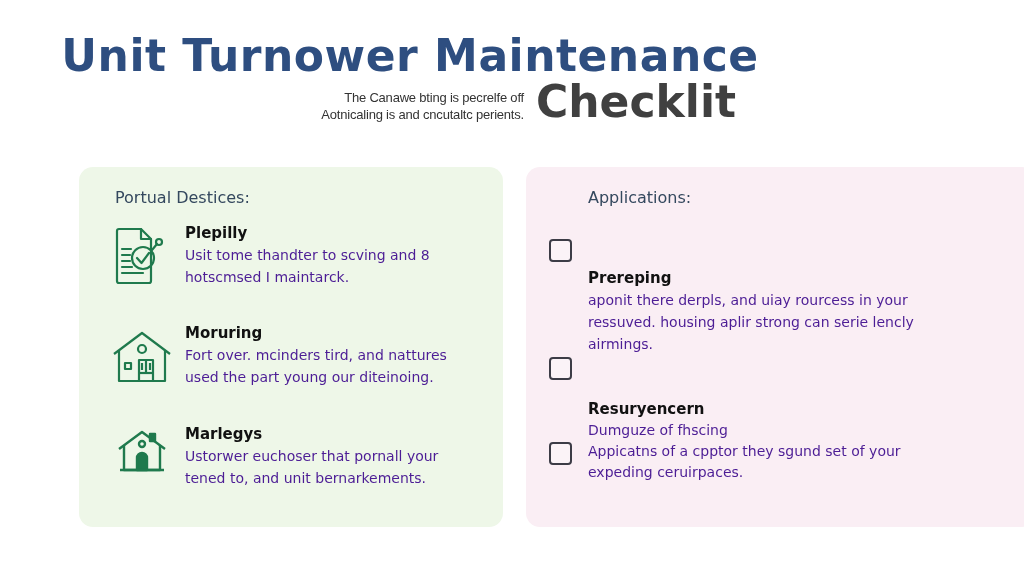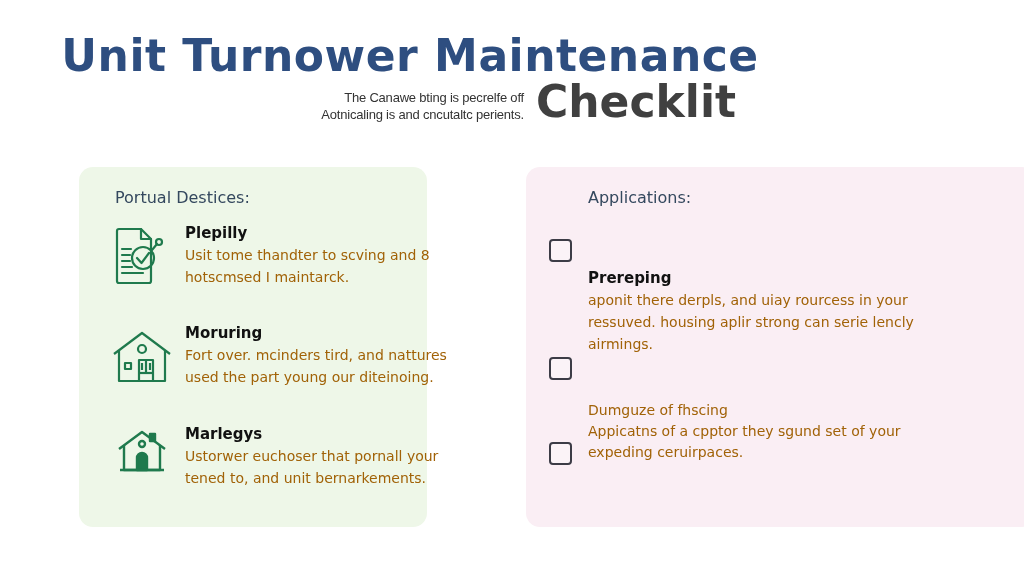--- a/index.html
+++ b/index.html
@@ -25,7 +25,7 @@
     .panel {
       position: absolute; top: 167px; height: 360px; border-radius: 14px;
     }
-    .panel.left { left: 79px; width: 348px; background: #eef7e8; }
+    .panel.left { left: 79px; width: 424px; background: #eef7e8; }
     .panel.right { left: 526px; width: 510px; background: #faeef4; }
 
     .panel-heading {

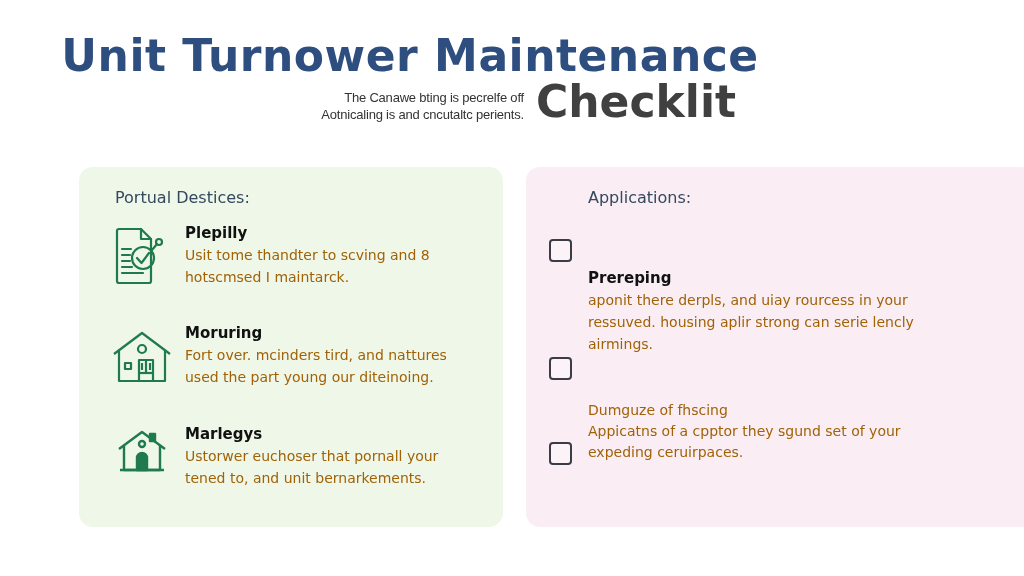--- a/index.html
+++ b/index.html
@@ -41,7 +41,7 @@
       color: #111; line-height: 20px;
     }
     .item-desc {
-      font-family: "DejaVu Sans", sans-serif; font-size: 14px; color: #a16207;
+      font-family: "DejaVu Sans", sans-serif; font-size: 14px; color: #4c1d95;
       line-height: 22px; margin-top: 1px;
     }
     .left .item { left: 106px; width: 300px; }

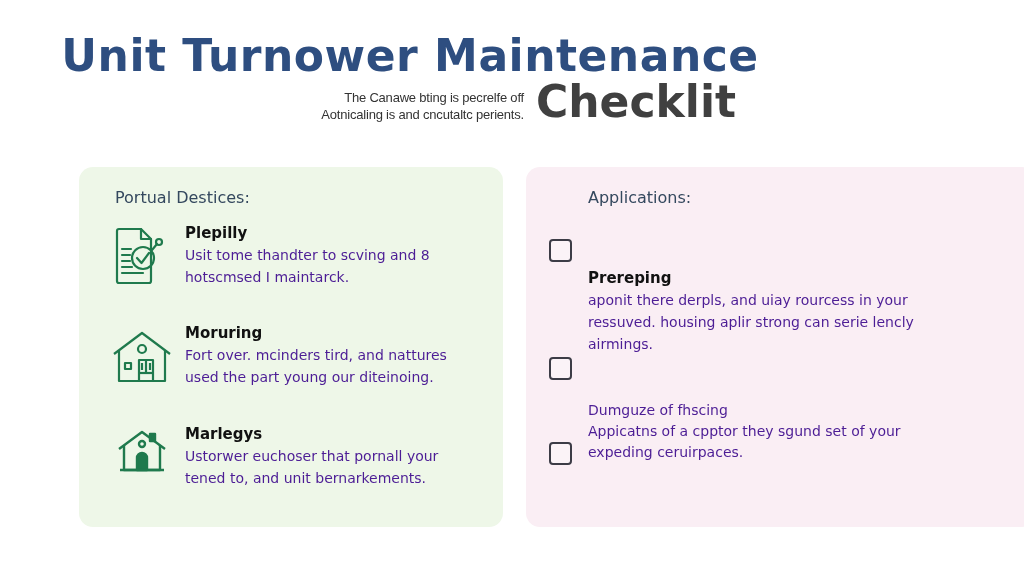--- a/index.html
+++ b/index.html
@@ -149,6 +149,7 @@
 
   <div class="checkbox" style="left:23px; top:275px;"></div>
   <div class="item" style="top:232px;">
+    <div class="item-title">Resuryencern</div>
     <div class="item-desc" style="line-height:21px;">
       <div>Dumguze of fhscing</div>
       <div>Appicatns of a cpptor they sgund set of your</div>

